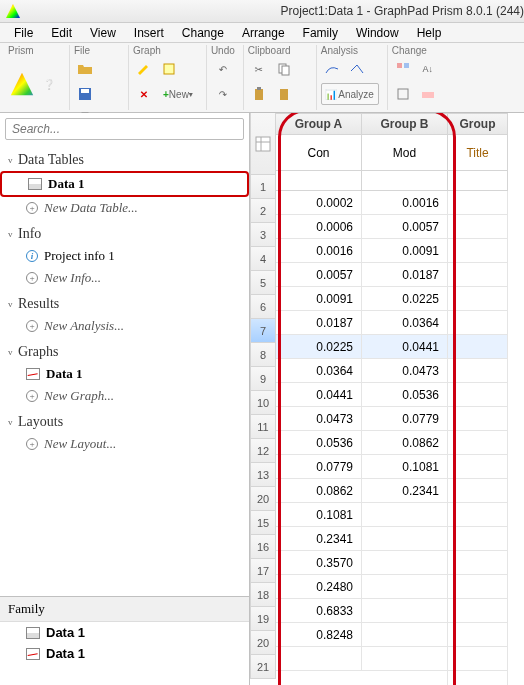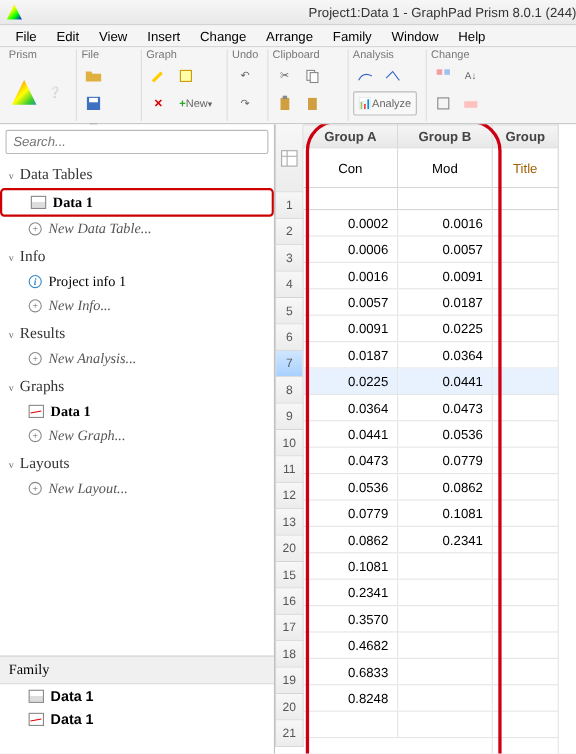--- a/index.html
+++ b/index.html
@@ -340,7 +340,7 @@
             <div class="cell">0.1081</div>
             <div class="cell">0.2341</div>
             <div class="cell">0.3570</div>
-            <div class="cell">0.4682</div>
+            <div class="cell">0.2480</div>
             <div class="cell">0.6833</div>
             <div class="cell">0.8248</div>
             <div class="cell"></div>

